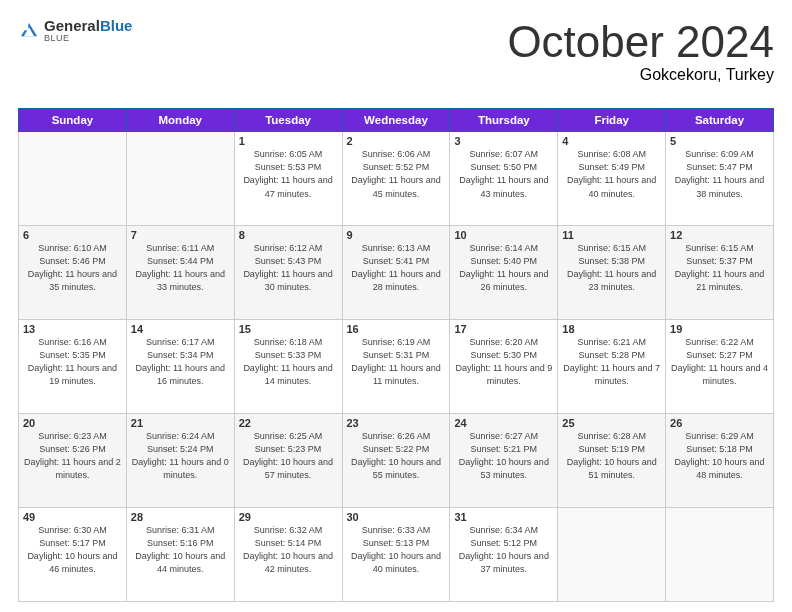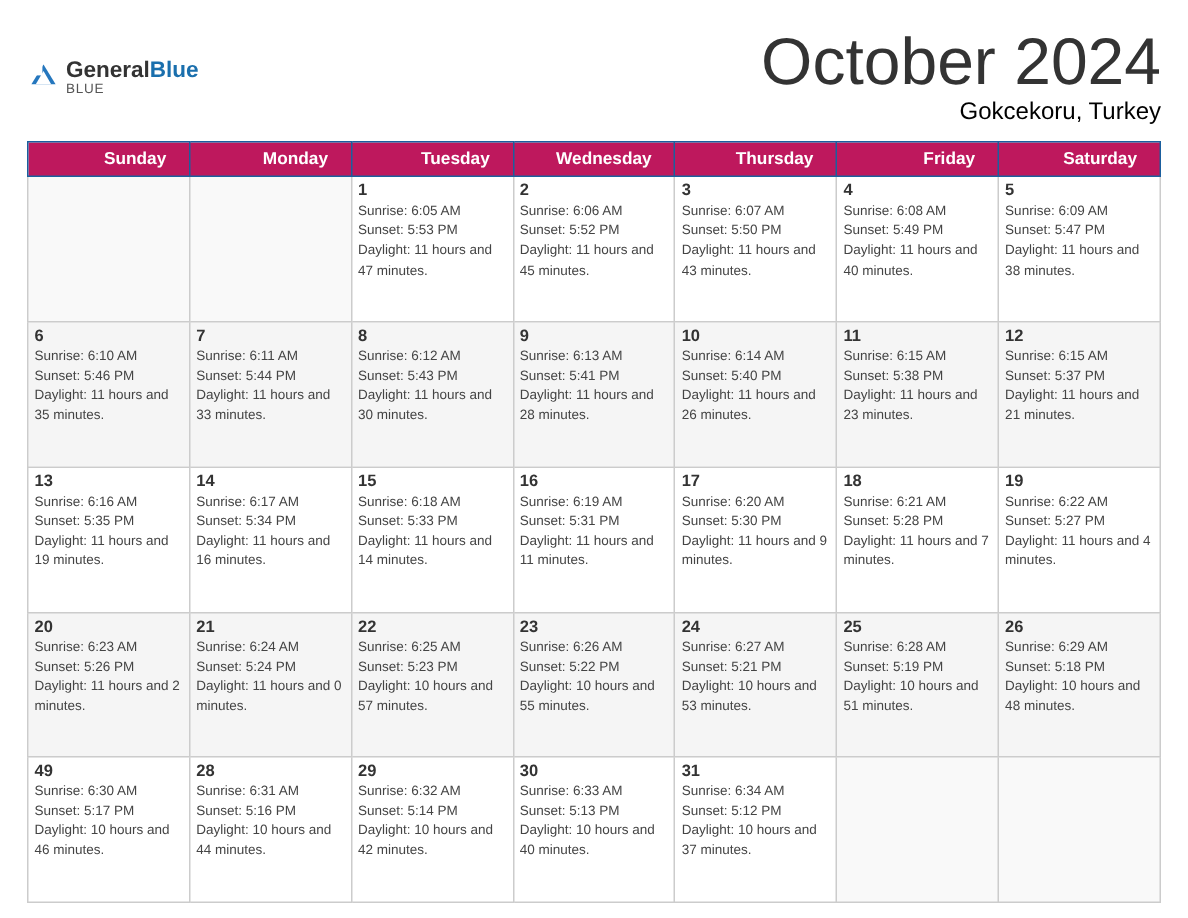--- a/index.html
+++ b/index.html
@@ -20,8 +20,8 @@
     .header {
       display: flex;
       justify-content: space-between;
-      align-items: center;
-      margin-bottom: 10px;
+      align-items: flex-start;
+      margin-bottom: 24px;
     }
     .logo {
       display: flex;

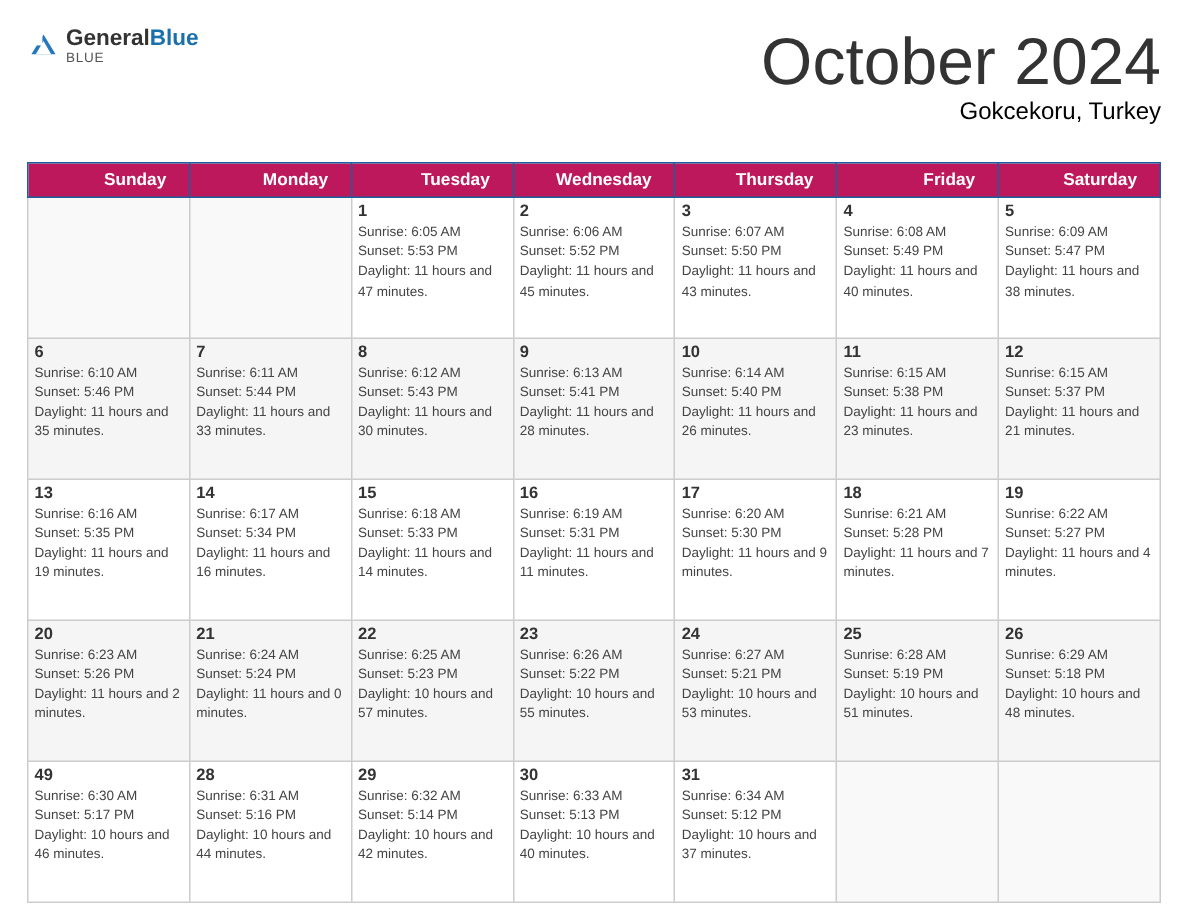--- a/index.html
+++ b/index.html
@@ -51,12 +51,12 @@
       flex: 1;
     }
     .calendar-table th {
-      background-color: #be185d;
+      background-color: #6d28d9;
       color: #fff;
       font-size: 11.5px;
       font-weight: bold;
       padding: 5px 15px;
-      text-align: right;
+      text-align: center;
       border: 1px solid #1a5f9e;
     }
     .calendar-table td {

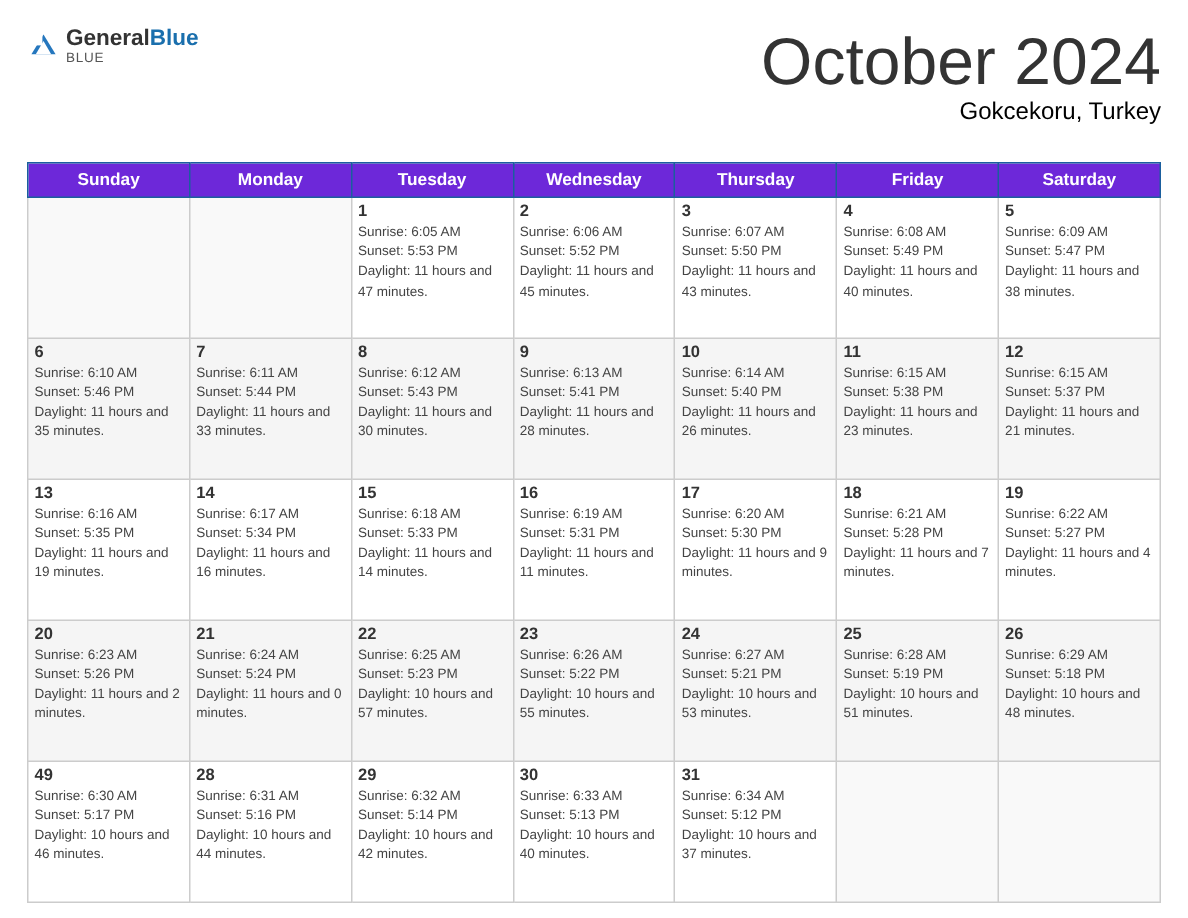--- a/index.html
+++ b/index.html
@@ -83,6 +83,7 @@
       font-size: 9px;
       color: #444;
       line-height: 1.45;
+      text-align: center;
     }
     .empty-cell {
       background: #f9f9f9 !important;

